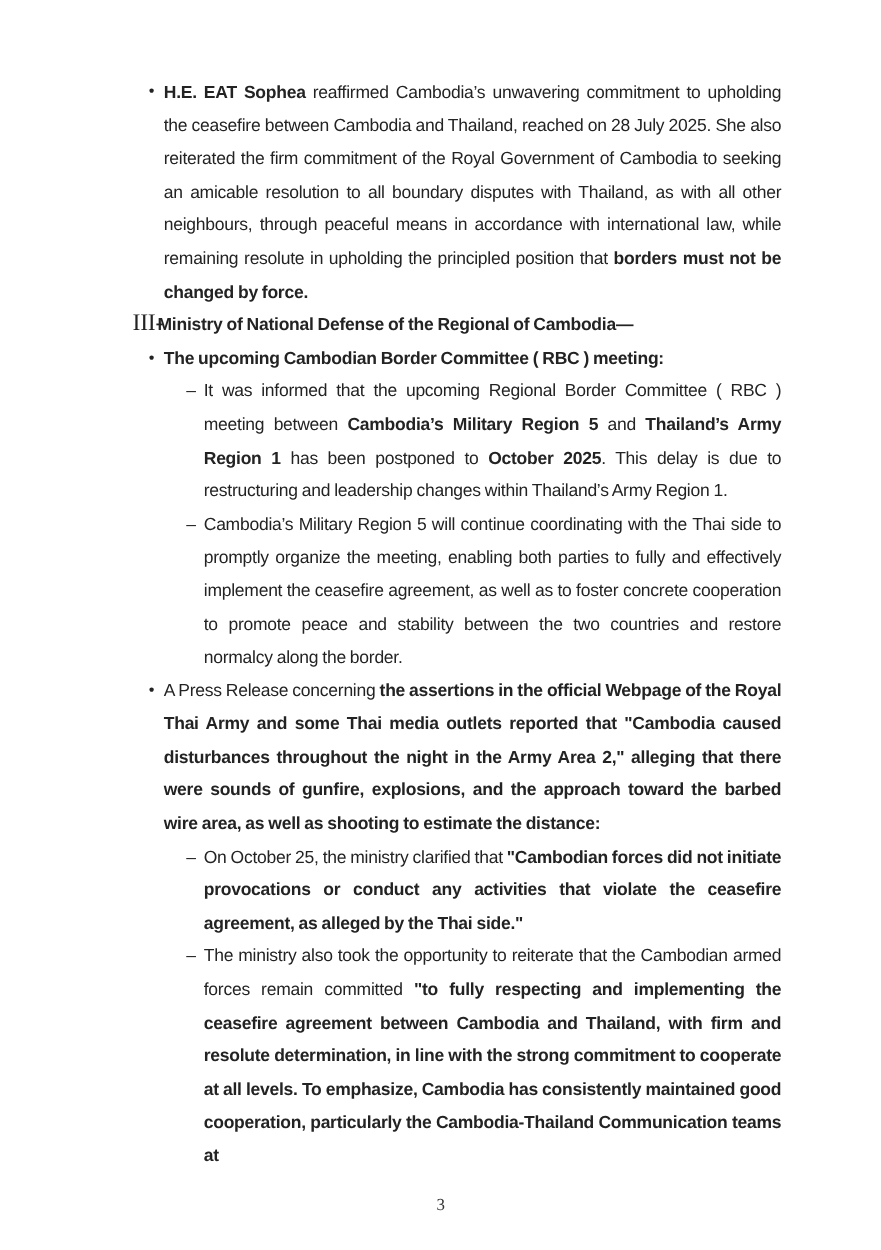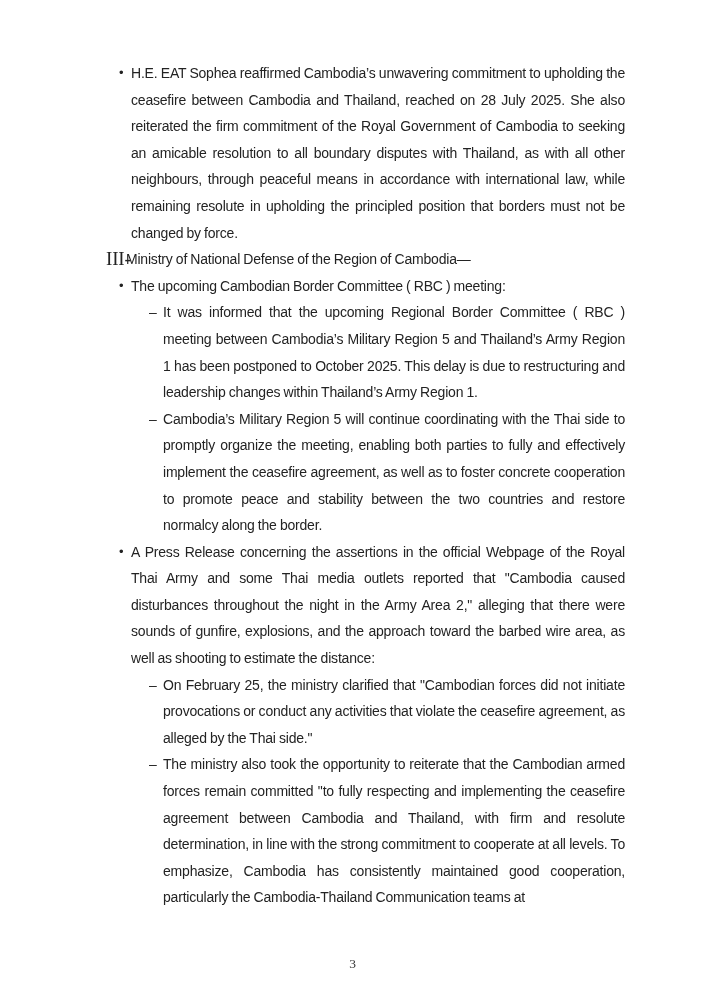--- a/index.html
+++ b/index.html
@@ -38,7 +38,7 @@
     flex: 1 1 auto;
     text-align: justify;
   }
-  .seg.bold { font-weight: 400; }
+  .seg.bold { font-weight: 700; }
 
   
   .row.heading .marker {

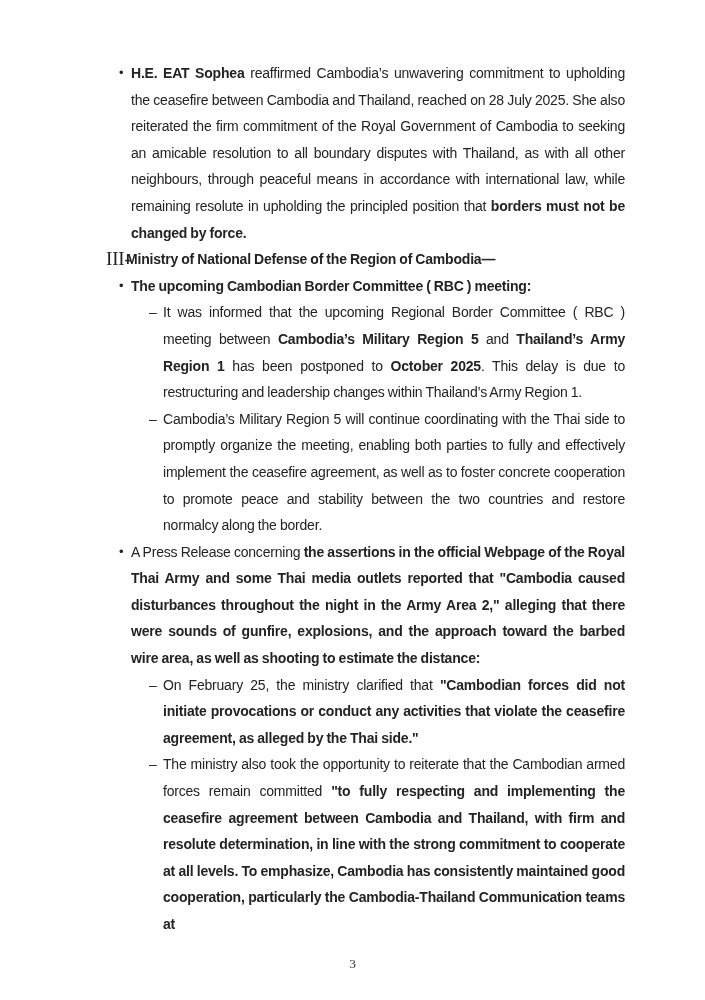--- a/index.html
+++ b/index.html
@@ -89,7 +89,7 @@
       </div>
       <div class="row heading">
         <span class="marker">III-</span>
-        <div class="text"><span class="seg bold">Ministry of National Defense of the Region of Cambodia—</span></div>
+        <div class="text"><span class="seg bold">Ministry of National Defense of the Regional of Cambodia—</span></div>
       </div>
       <div class="row bullet">
         <span class="marker">•</span>

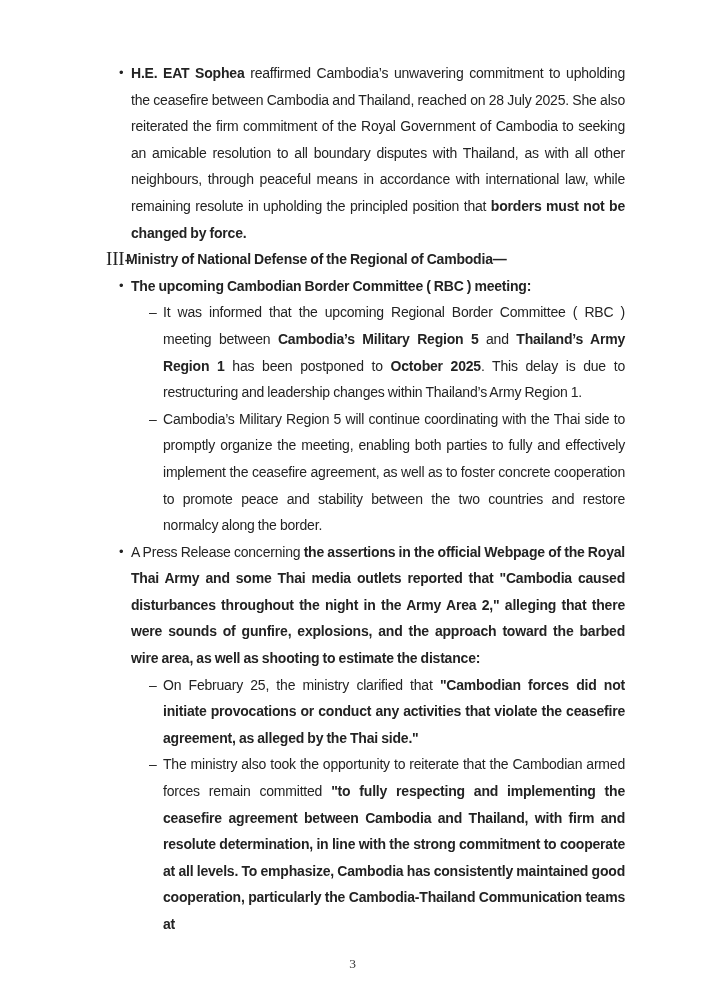--- a/index.html
+++ b/index.html
@@ -109,7 +109,7 @@
       </div>
       <div class="row dash">
         <span class="marker">–</span>
-        <div class="text"><span class="seg">On February 25, the ministry clarified that </span><span class="seg bold">"Cambodian forces did not initiate provocations or conduct any activities that violate the ceasefire agreement, as alleged by the Thai side."</span></div>
+        <div class="text"><span class="seg">On October 25, the ministry clarified that </span><span class="seg bold">"Cambodian forces did not initiate provocations or conduct any activities that violate the ceasefire agreement, as alleged by the Thai side."</span></div>
       </div>
       <div class="row dash">
         <span class="marker">–</span>

